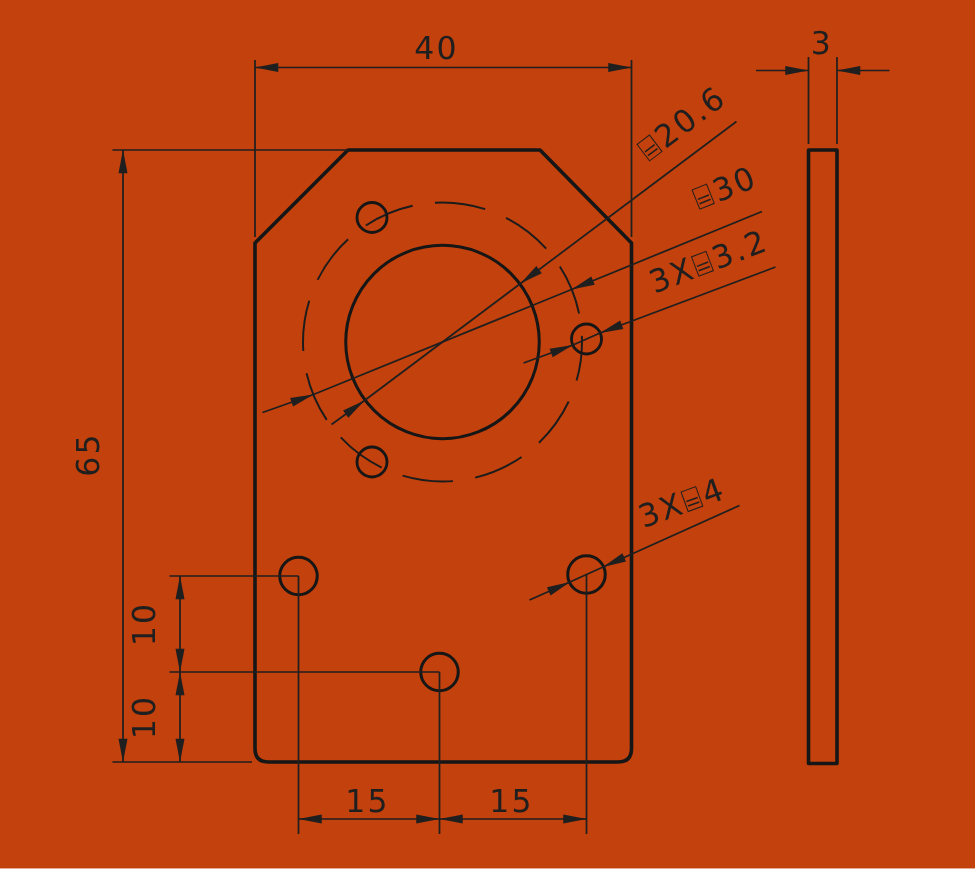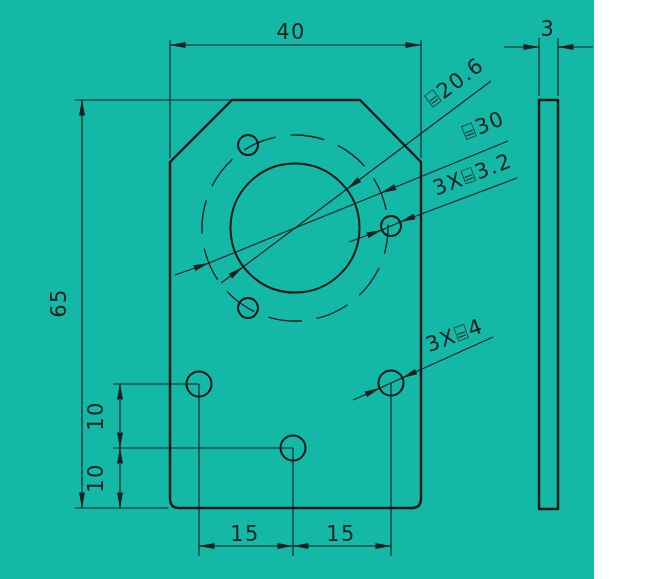--- a/index.html
+++ b/index.html
@@ -3,7 +3,7 @@
 <meta charset="utf-8">
 <style>
   html, body { margin: 0; padding: 0; background: #ffffff; }
-  .canvas-wrap { width: 594px; height: 579px; background: #14b8a6; position: relative; }
+  .canvas-wrap { width: 650px; height: 579px; background: #c2410c; position: relative; }
   svg { display: block; }
   .dim-text {
     font-family: "DejaVu Sans", "Liberation Sans", sans-serif;

